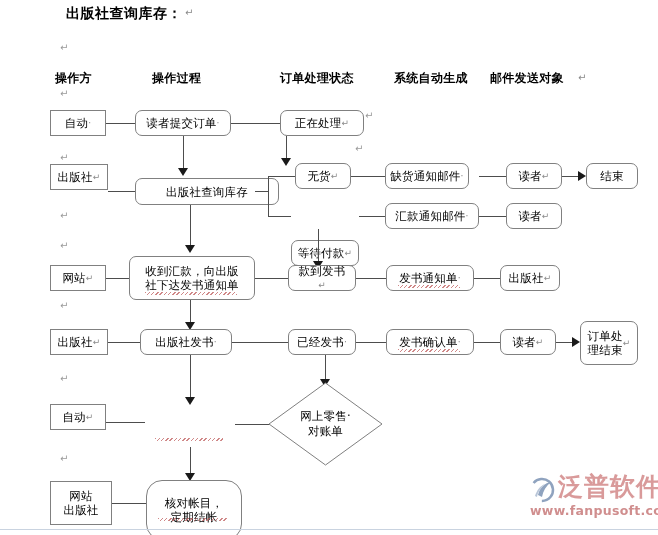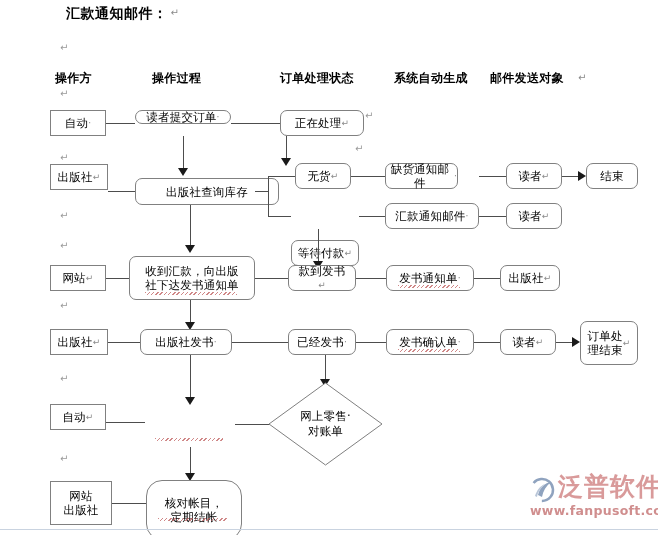--- a/index.html
+++ b/index.html
@@ -177,7 +177,7 @@
 <div id="page">
 
   <div class="title">
-    <span>汇款通知邮件：</span><span class="pilcrow">↵</span>
+    <span>出版社查询库存：</span><span class="pilcrow">↵</span>
   </div>
   <div class="edit-mark" style="left:60px; top:42px;">↵</div>
 

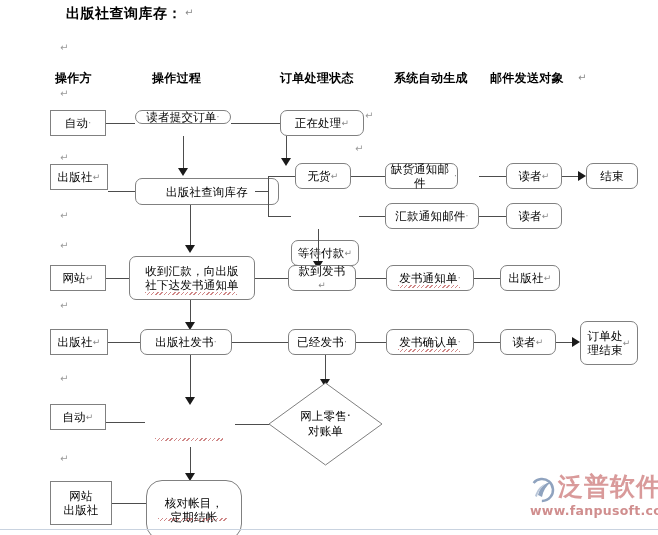--- a/index.html
+++ b/index.html
@@ -196,7 +196,7 @@
 
   <div class="line-h" style="left:106px; top:123px; width:29px;"></div>
 
-  <div class="node rounded" style="left:135px; top:110px; width:96px; height:14px;">
+  <div class="node rounded" style="left:135px; top:110px; width:96px; height:26px;">
     <span>读者提交订单</span><span class="mark">·</span>
   </div>
 

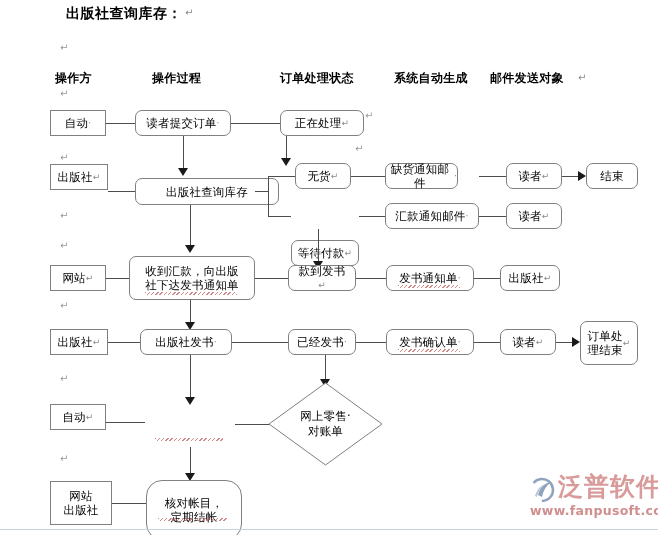--- a/index.html
+++ b/index.html
@@ -226,7 +226,7 @@
 
   <div class="line-h" style="left:351px; top:176px; width:34px;"></div>
 
-  <div class="node rounded" style="left:385px; top:163px; width:73px; height:26px;">
+  <div class="node rounded" style="left:385px; top:163px; width:84px; height:26px;">
     <span>缺货通知邮件</span><span class="mark">·</span>
   </div>
 

